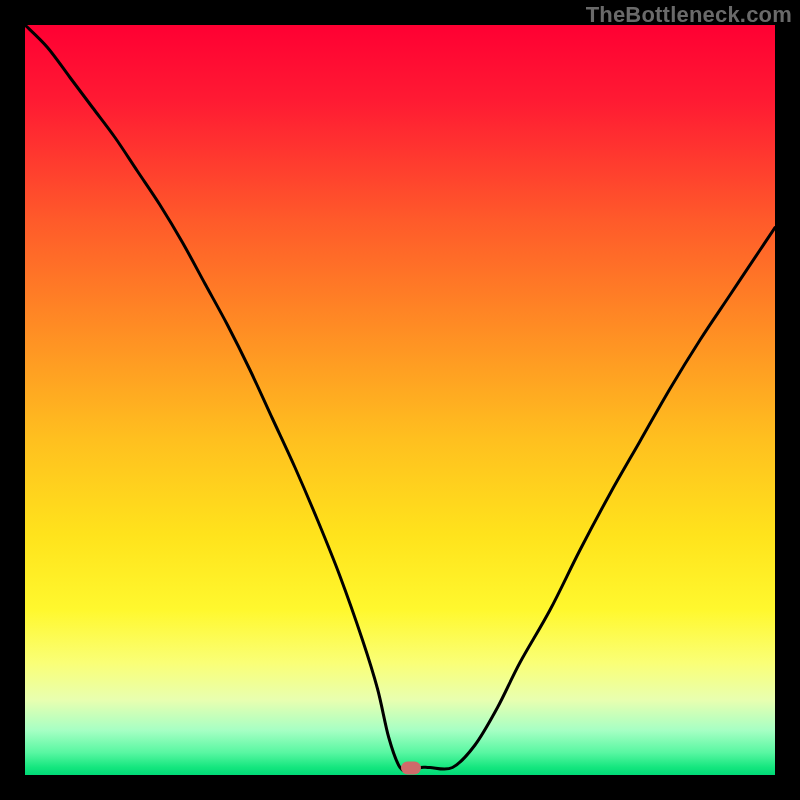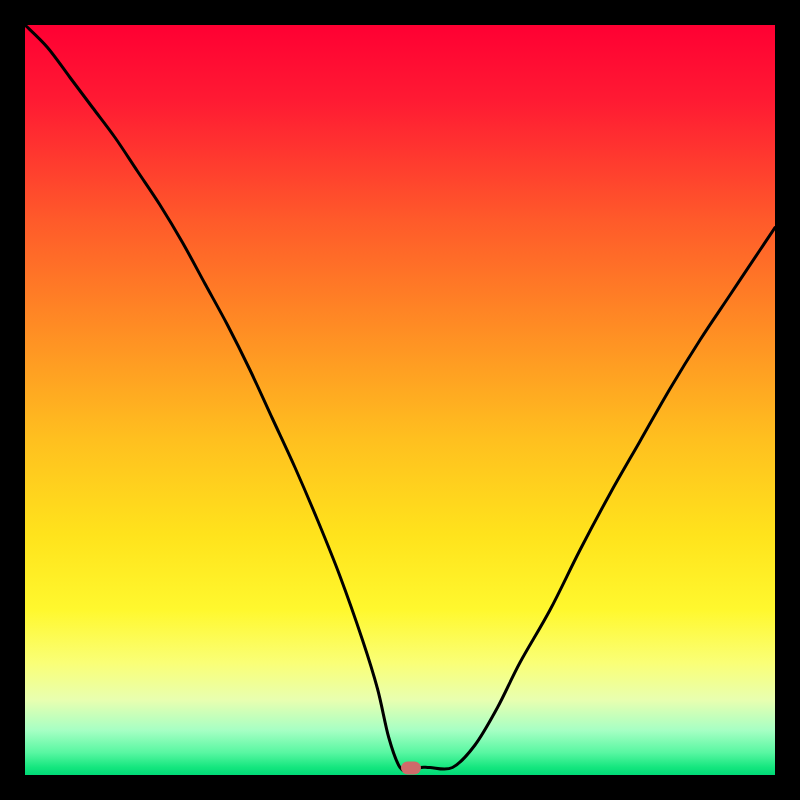--- a/index.html
+++ b/index.html
@@ -74,6 +74,7 @@
 <body>
 
 <div class="wrap">
+  <div class="watermark">TheBottleneck.com</div>
 
   <div class="plot">
     <div class="gradient"></div>

